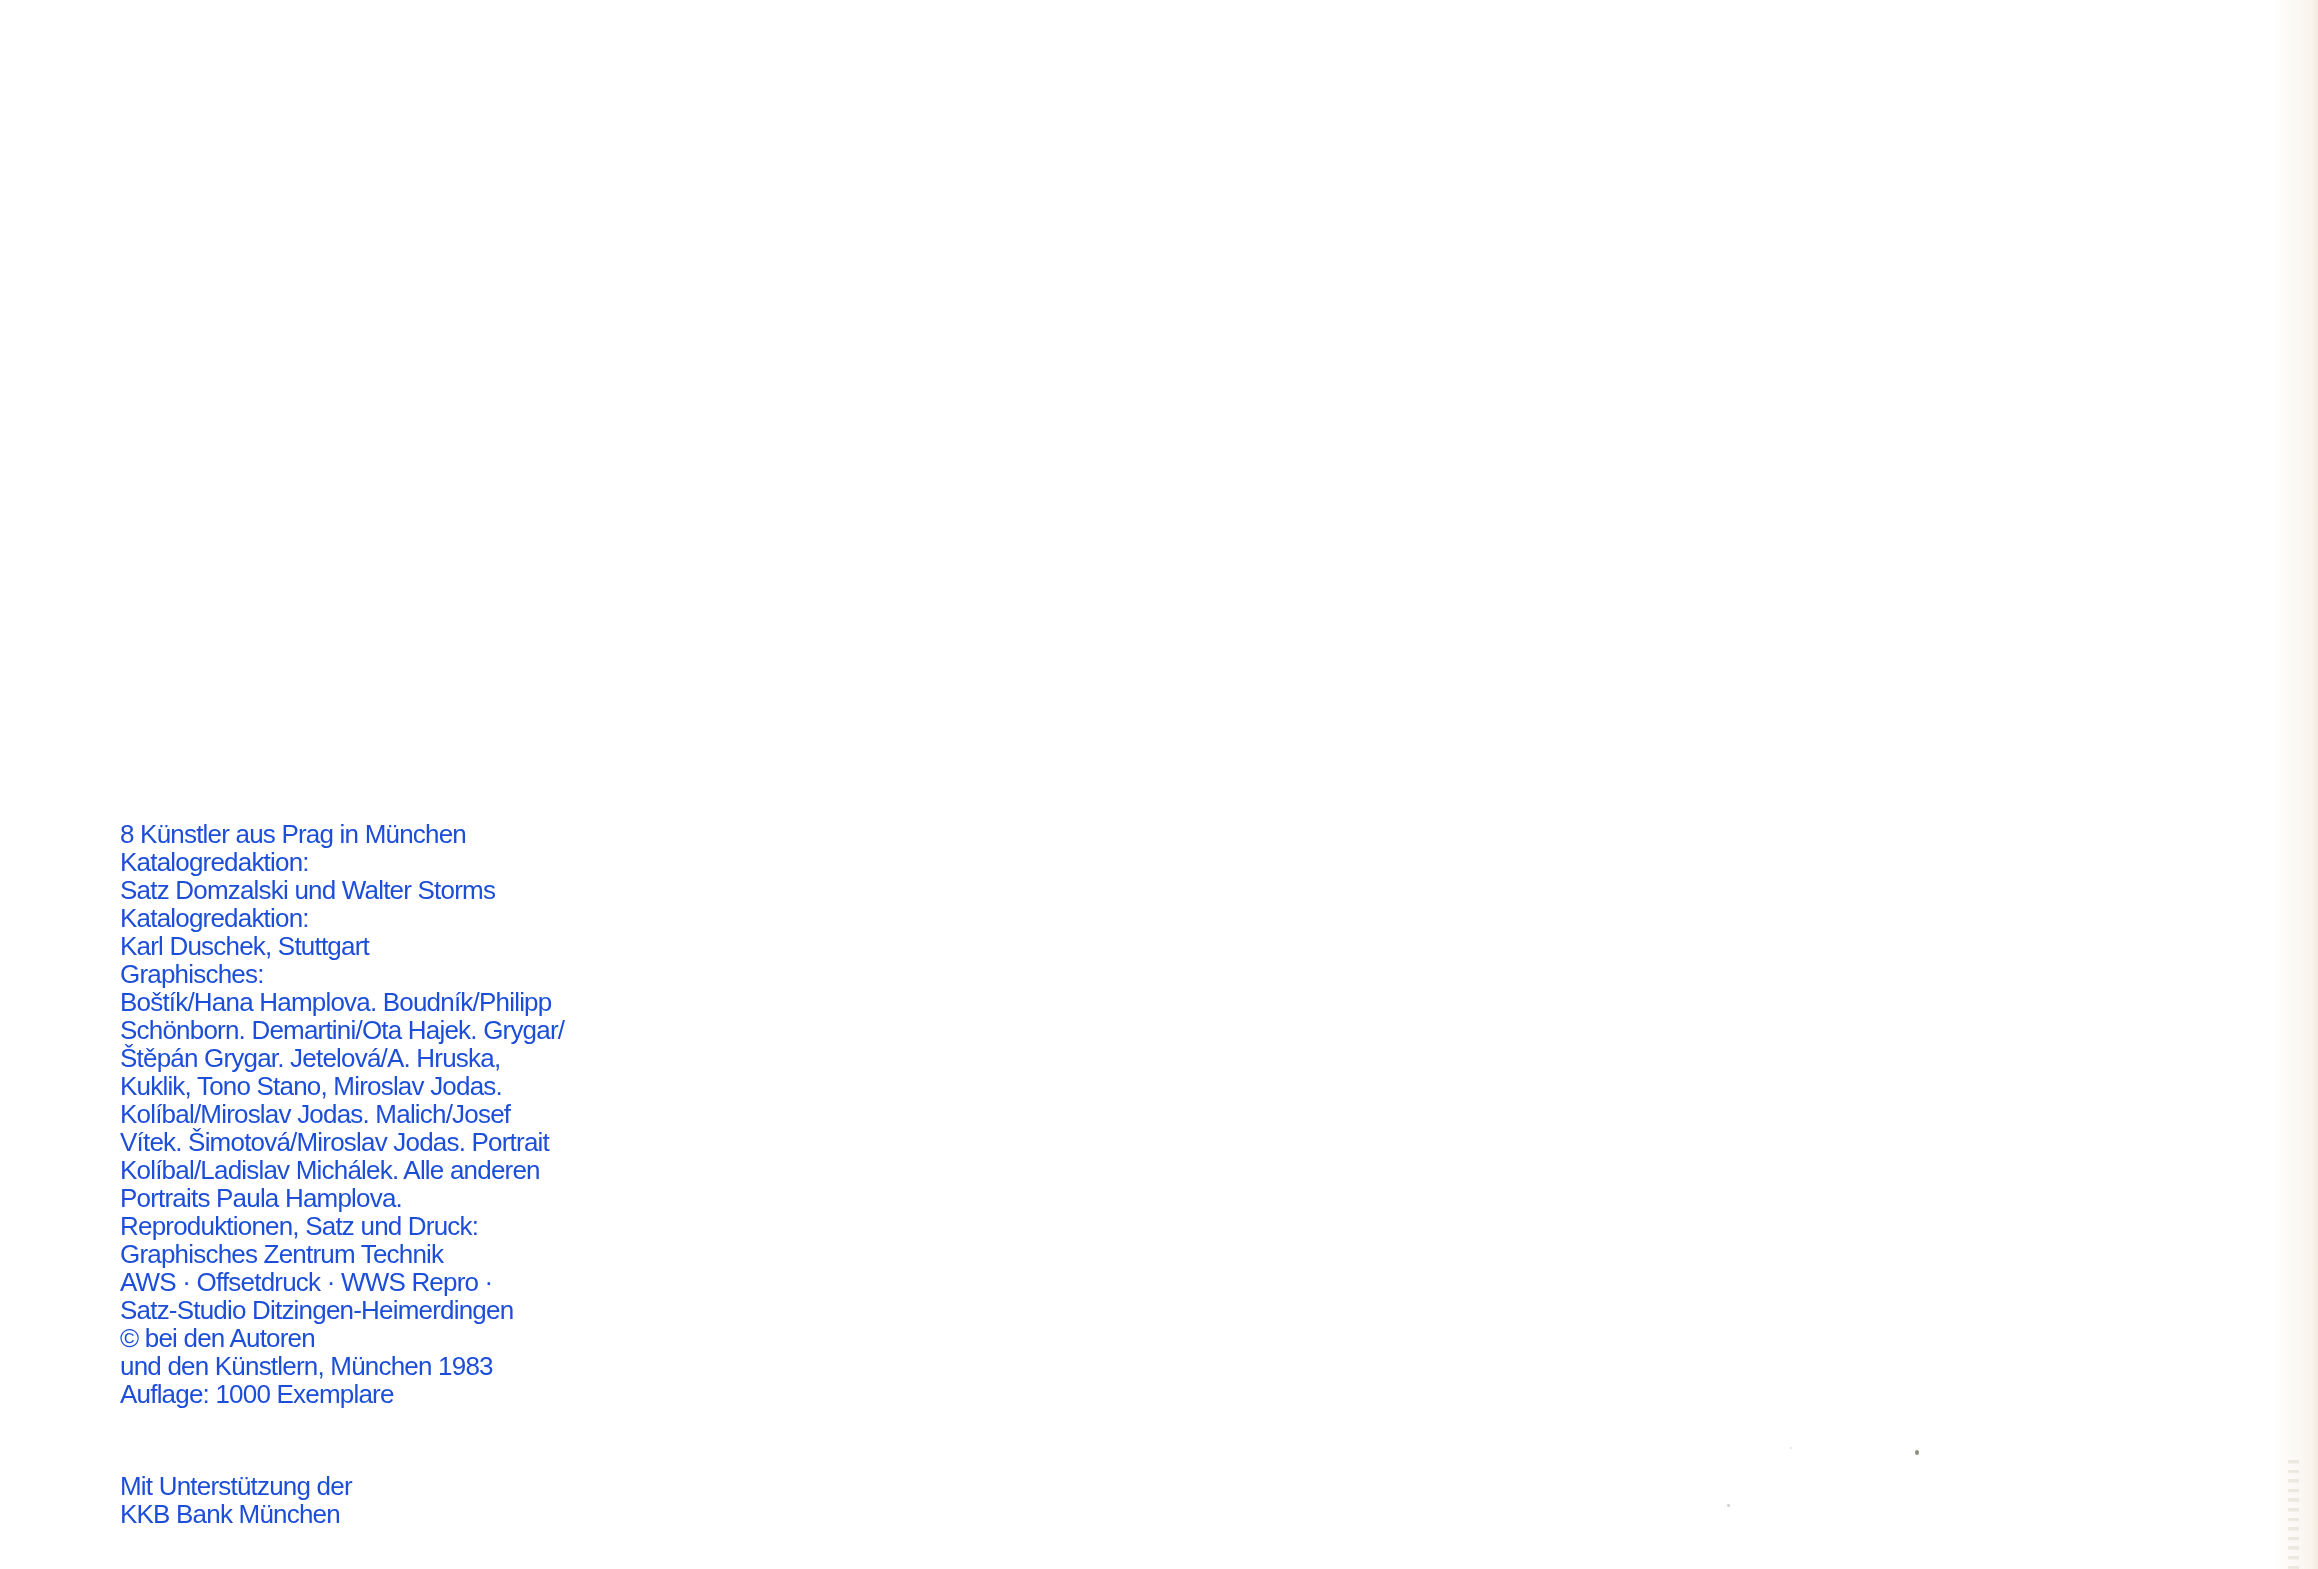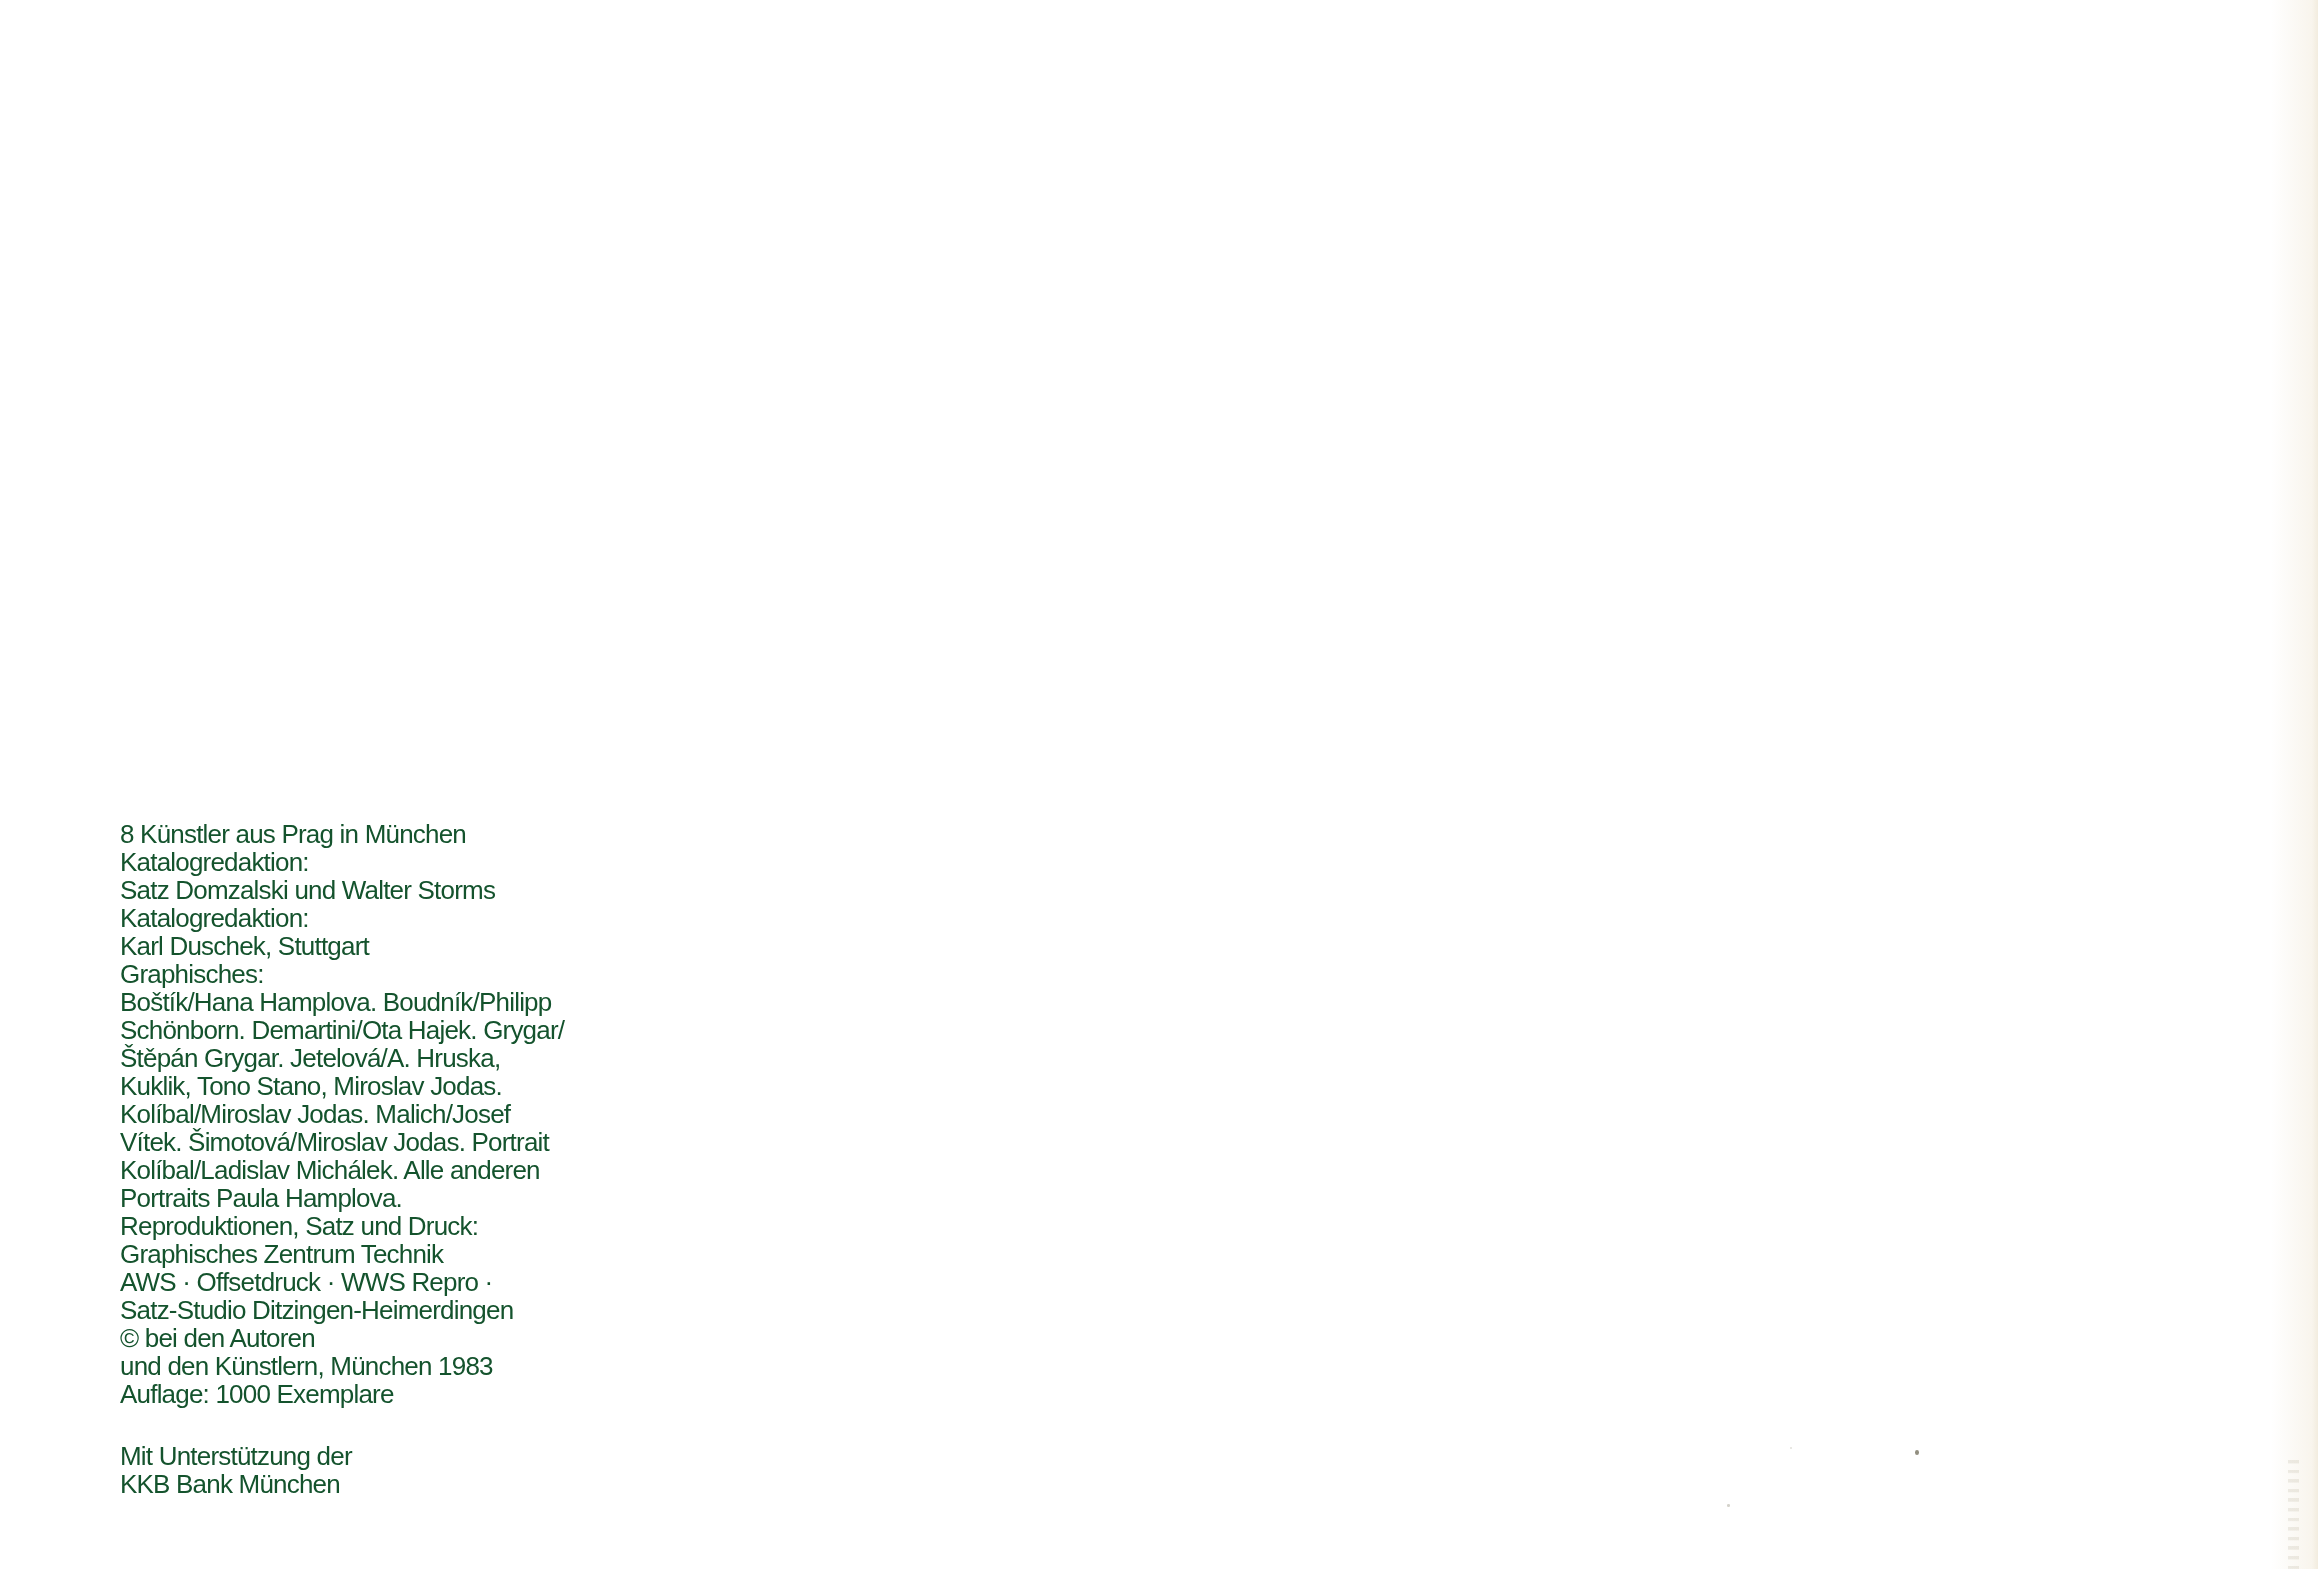--- a/index.html
+++ b/index.html
@@ -56,7 +56,7 @@
     line-height: 28px;
     letter-spacing: -0.8px;
     font-weight: 400;
-    color: #14532d;
+    color: #1d4ed8;
     white-space: nowrap;
   }
   .colophon { top: 820px; }

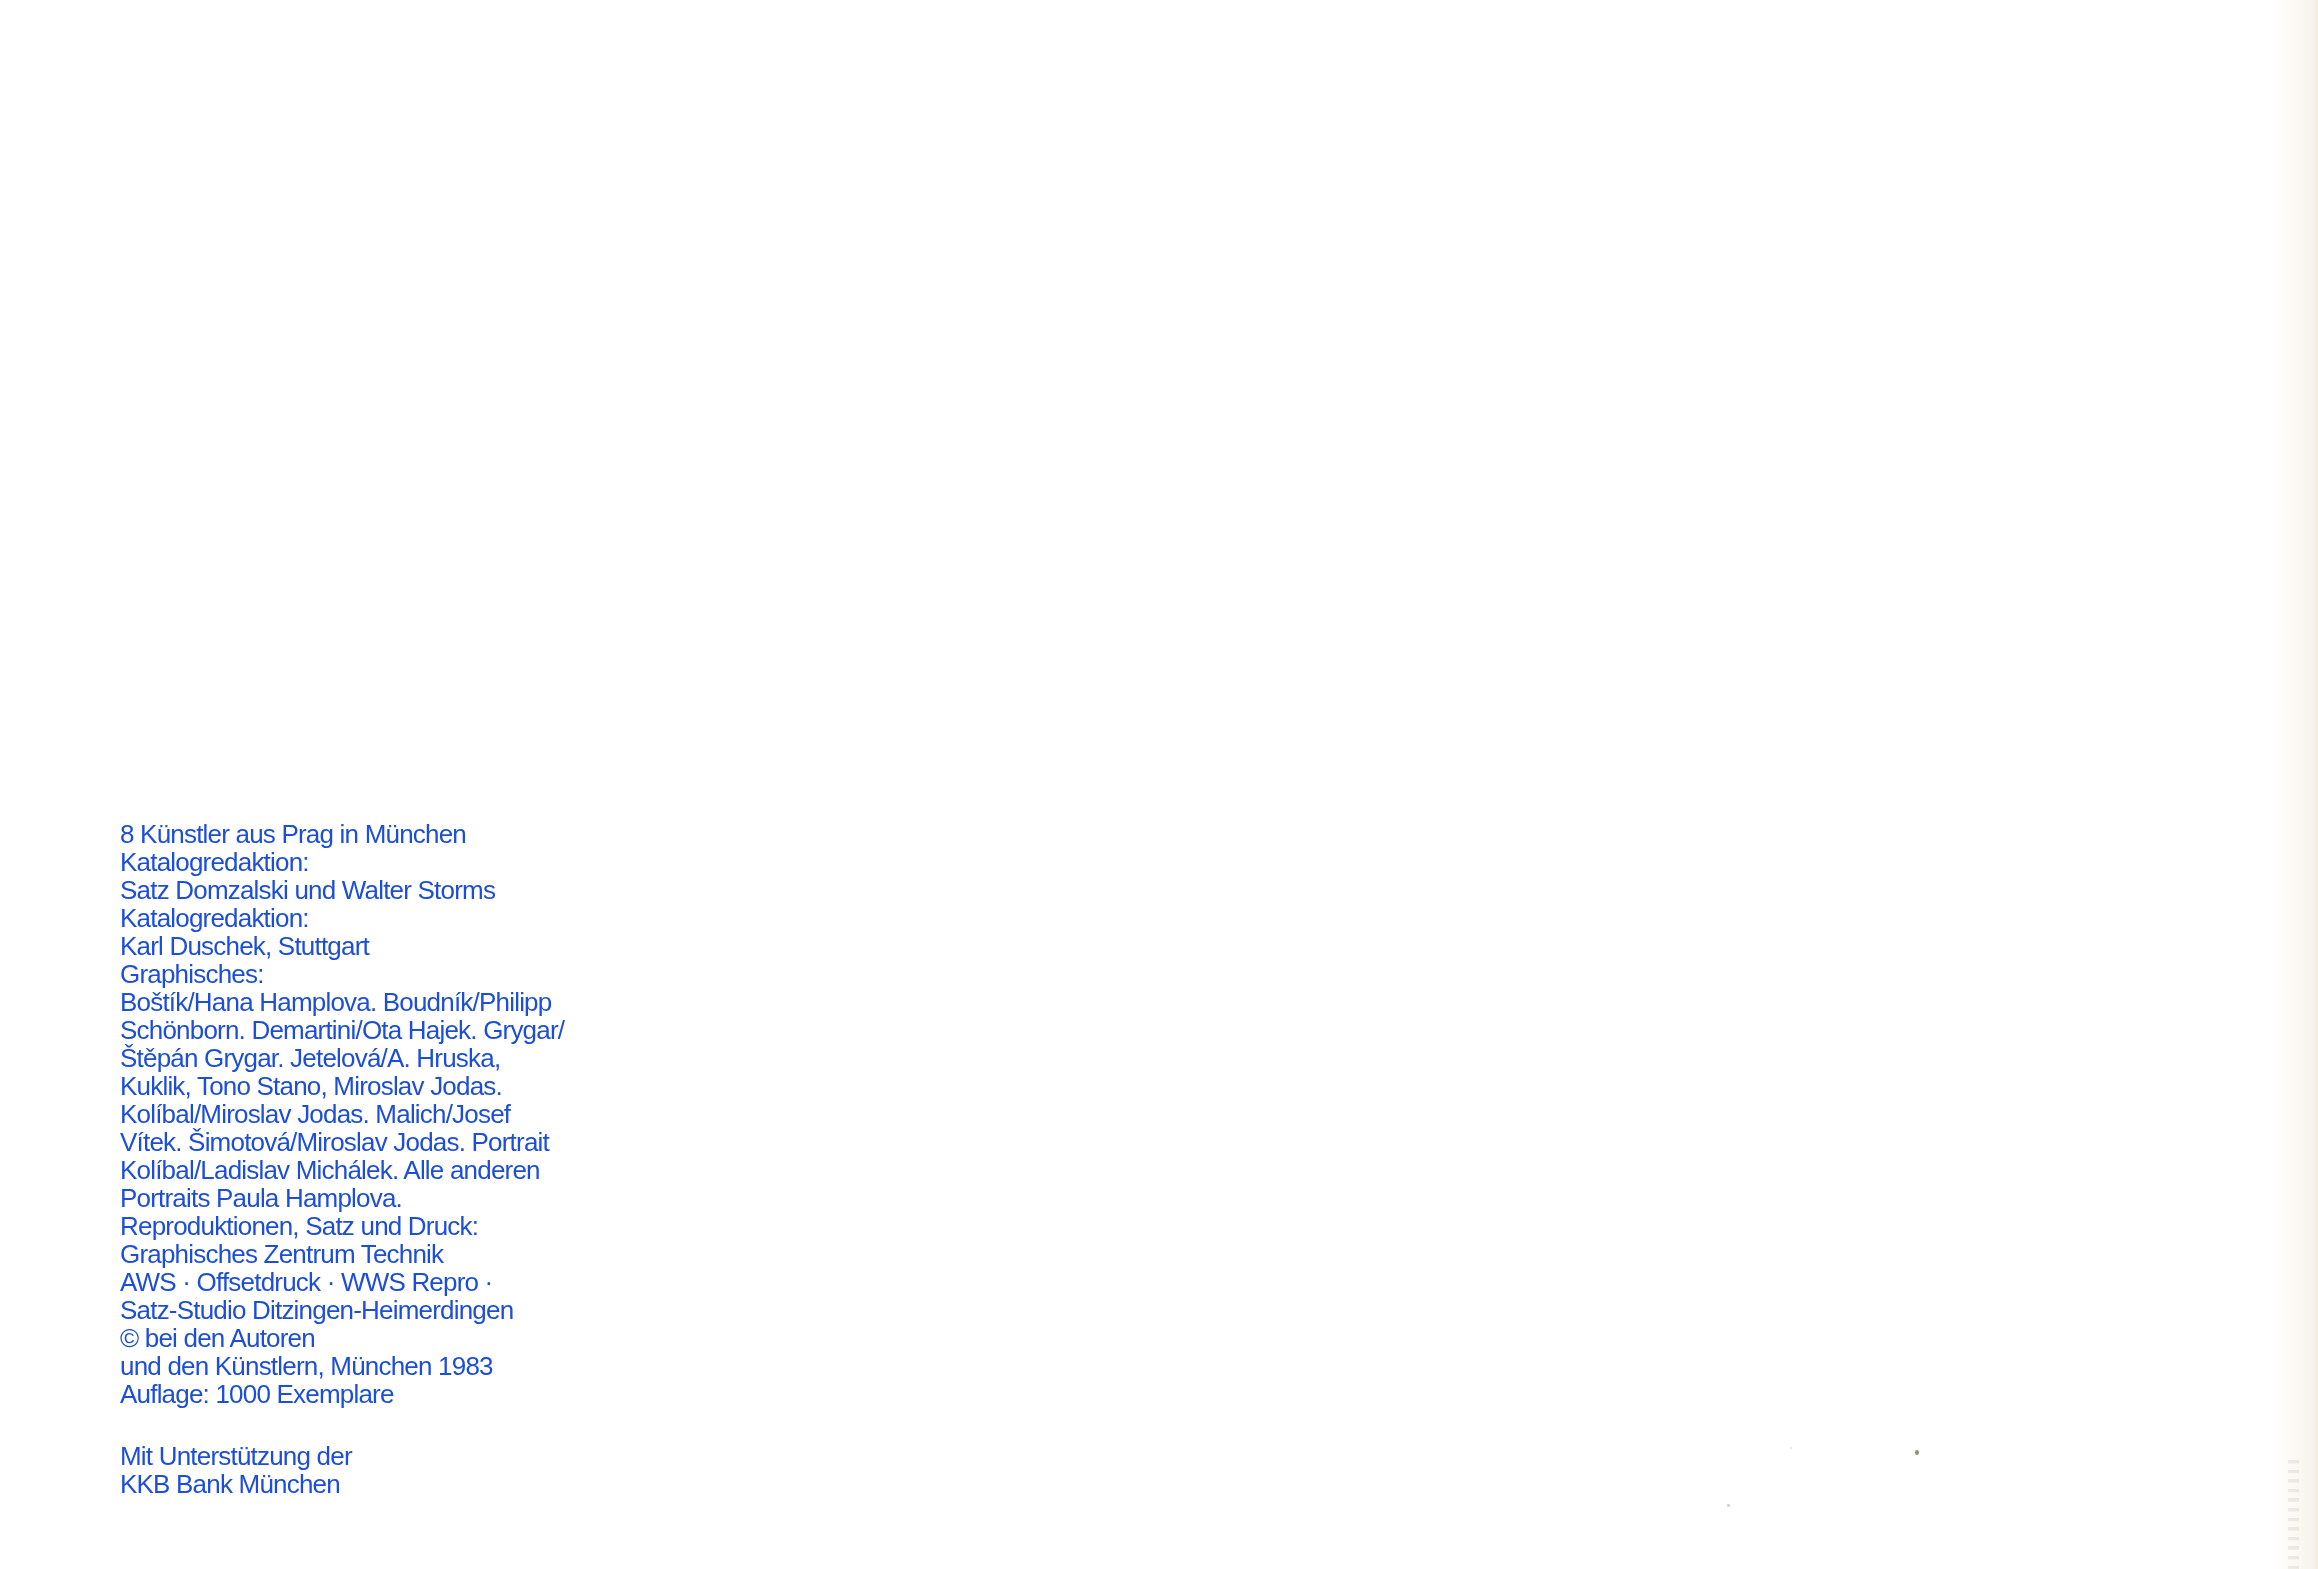--- a/index.html
+++ b/index.html
@@ -60,7 +60,7 @@
     white-space: nowrap;
   }
   .colophon { top: 820px; }
-  .support  { top: 1442px; }
+  .support  { top: 1472px; }
   .line { height: 28px; }
 </style>
 </head>

